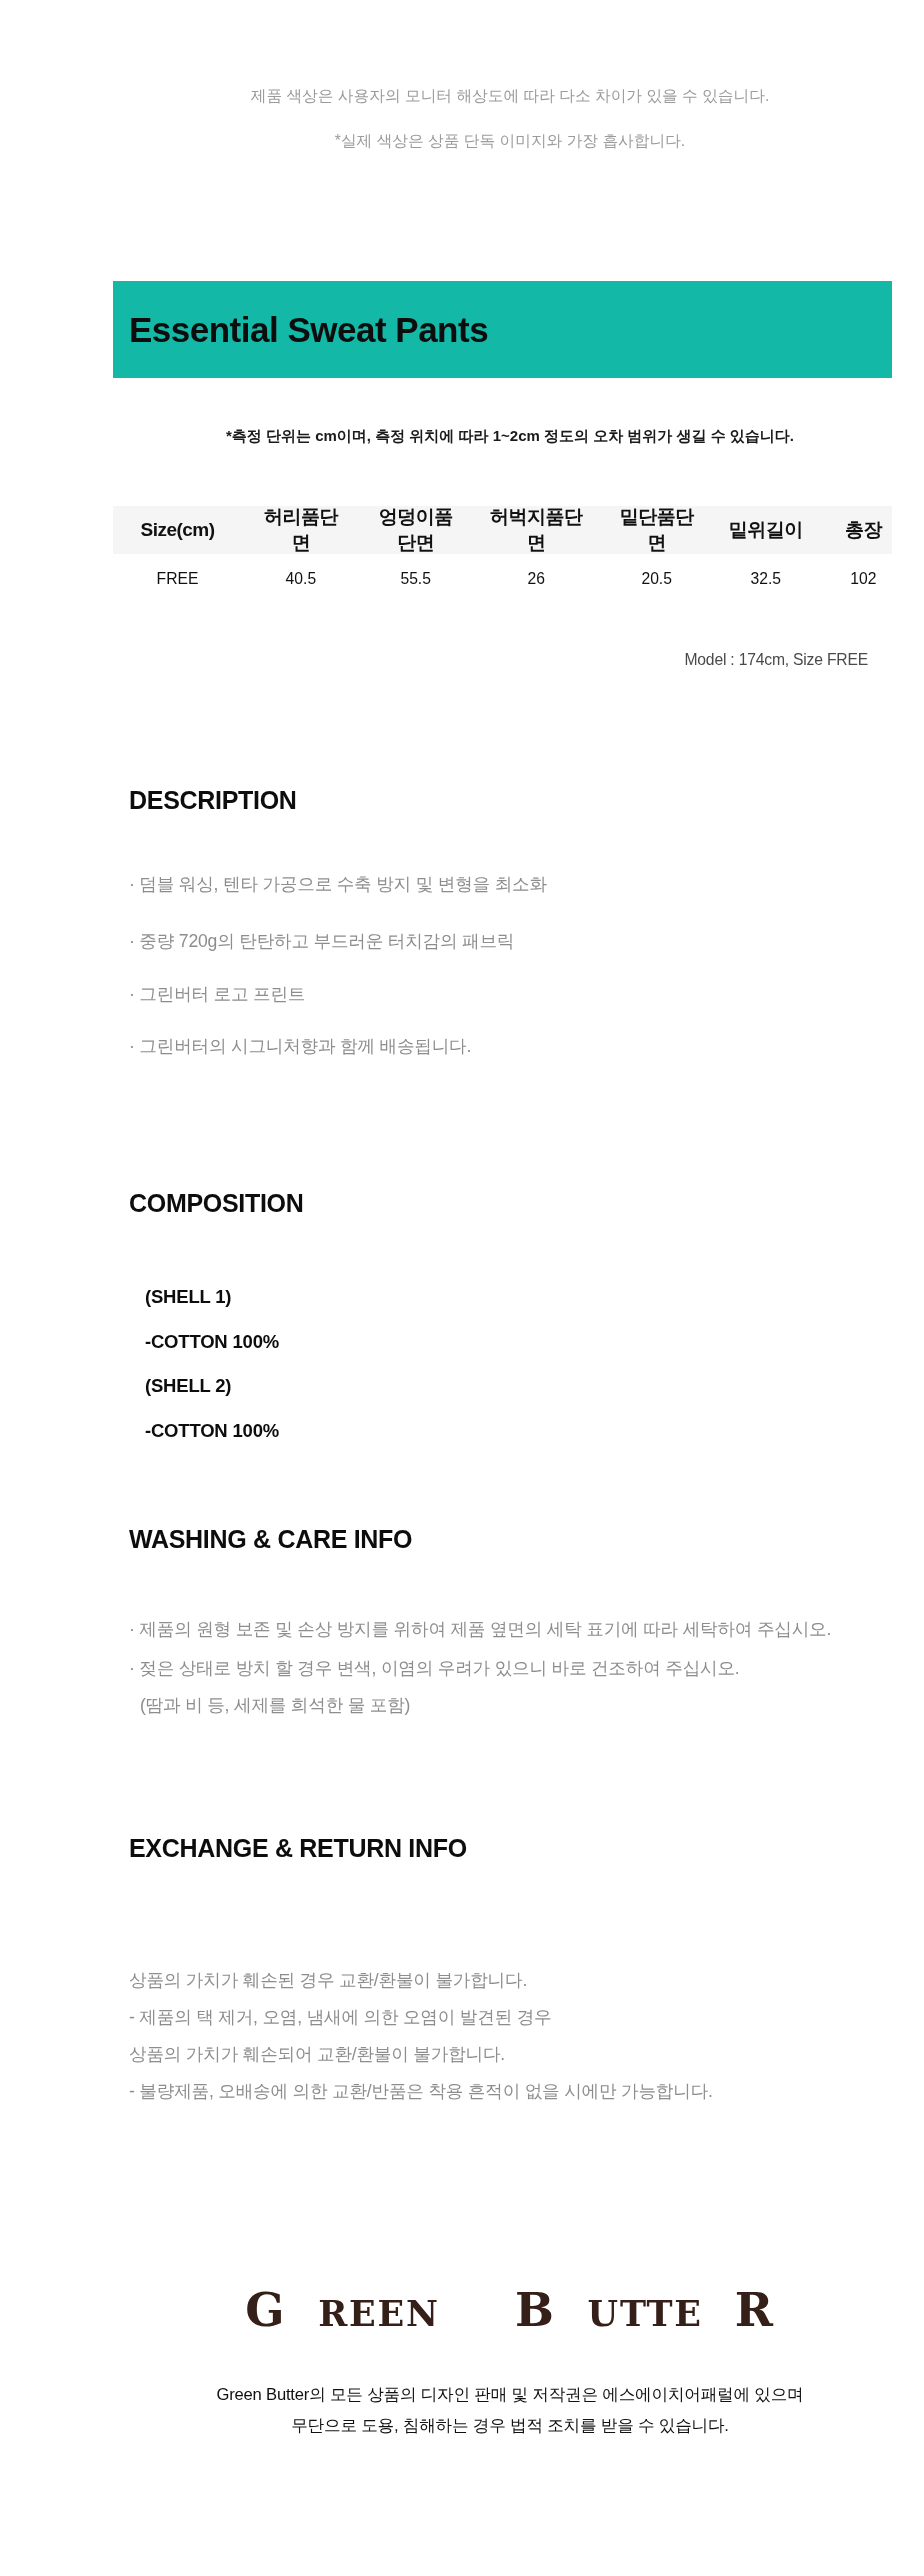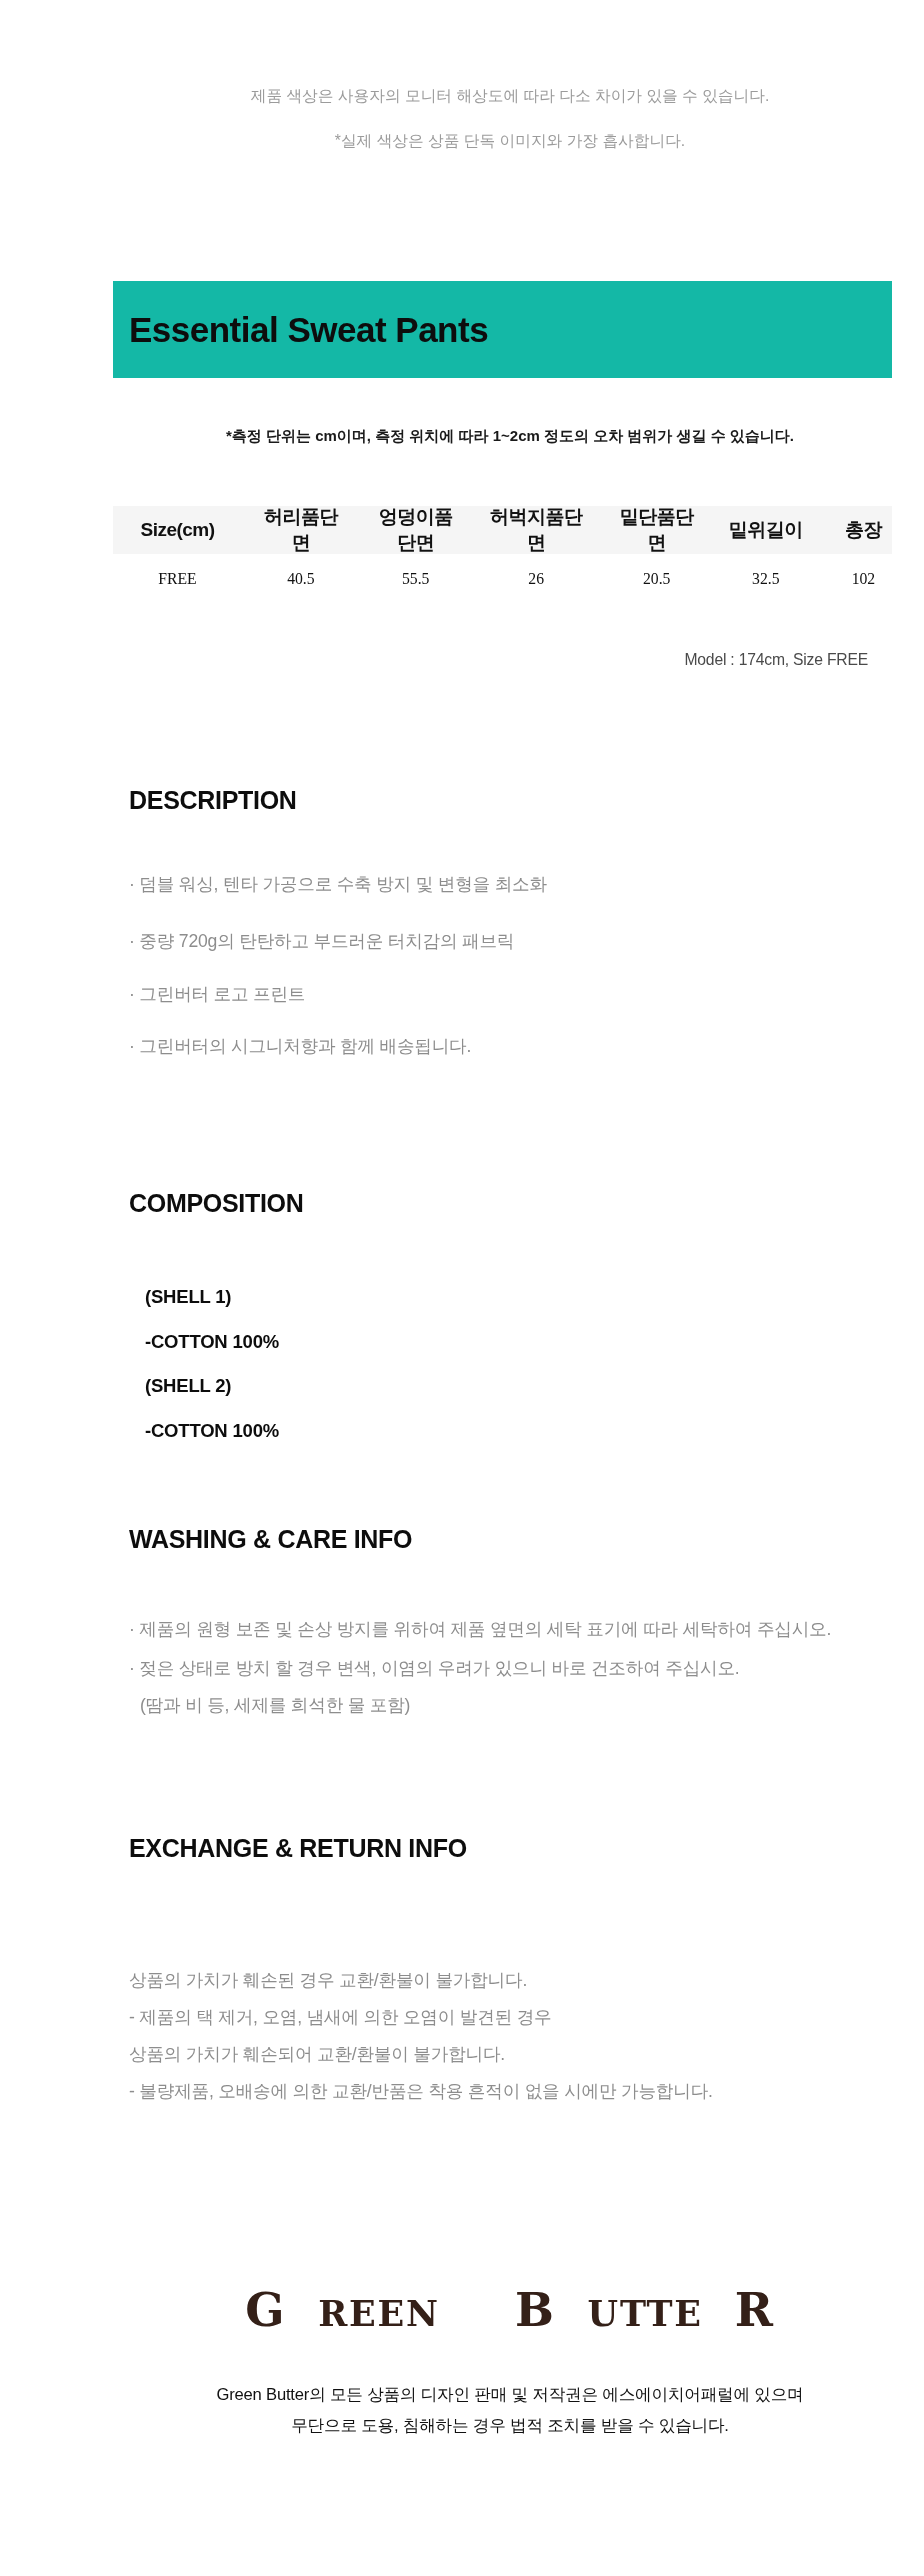--- a/index.html
+++ b/index.html
@@ -56,7 +56,7 @@
     display: flex; align-items: center;
   }
   .size-table-header { top: 458px; background: #f5f5f5; }
-  .size-table-row { top: 507px; background: #ffffff; font-family: Liberation Serif, serif; }
+  .size-table-row { top: 507px; background: #ffffff; }
   .size-table-header .cell, .size-table-row .cell {
     text-align: center;
     font-size: 19px;

